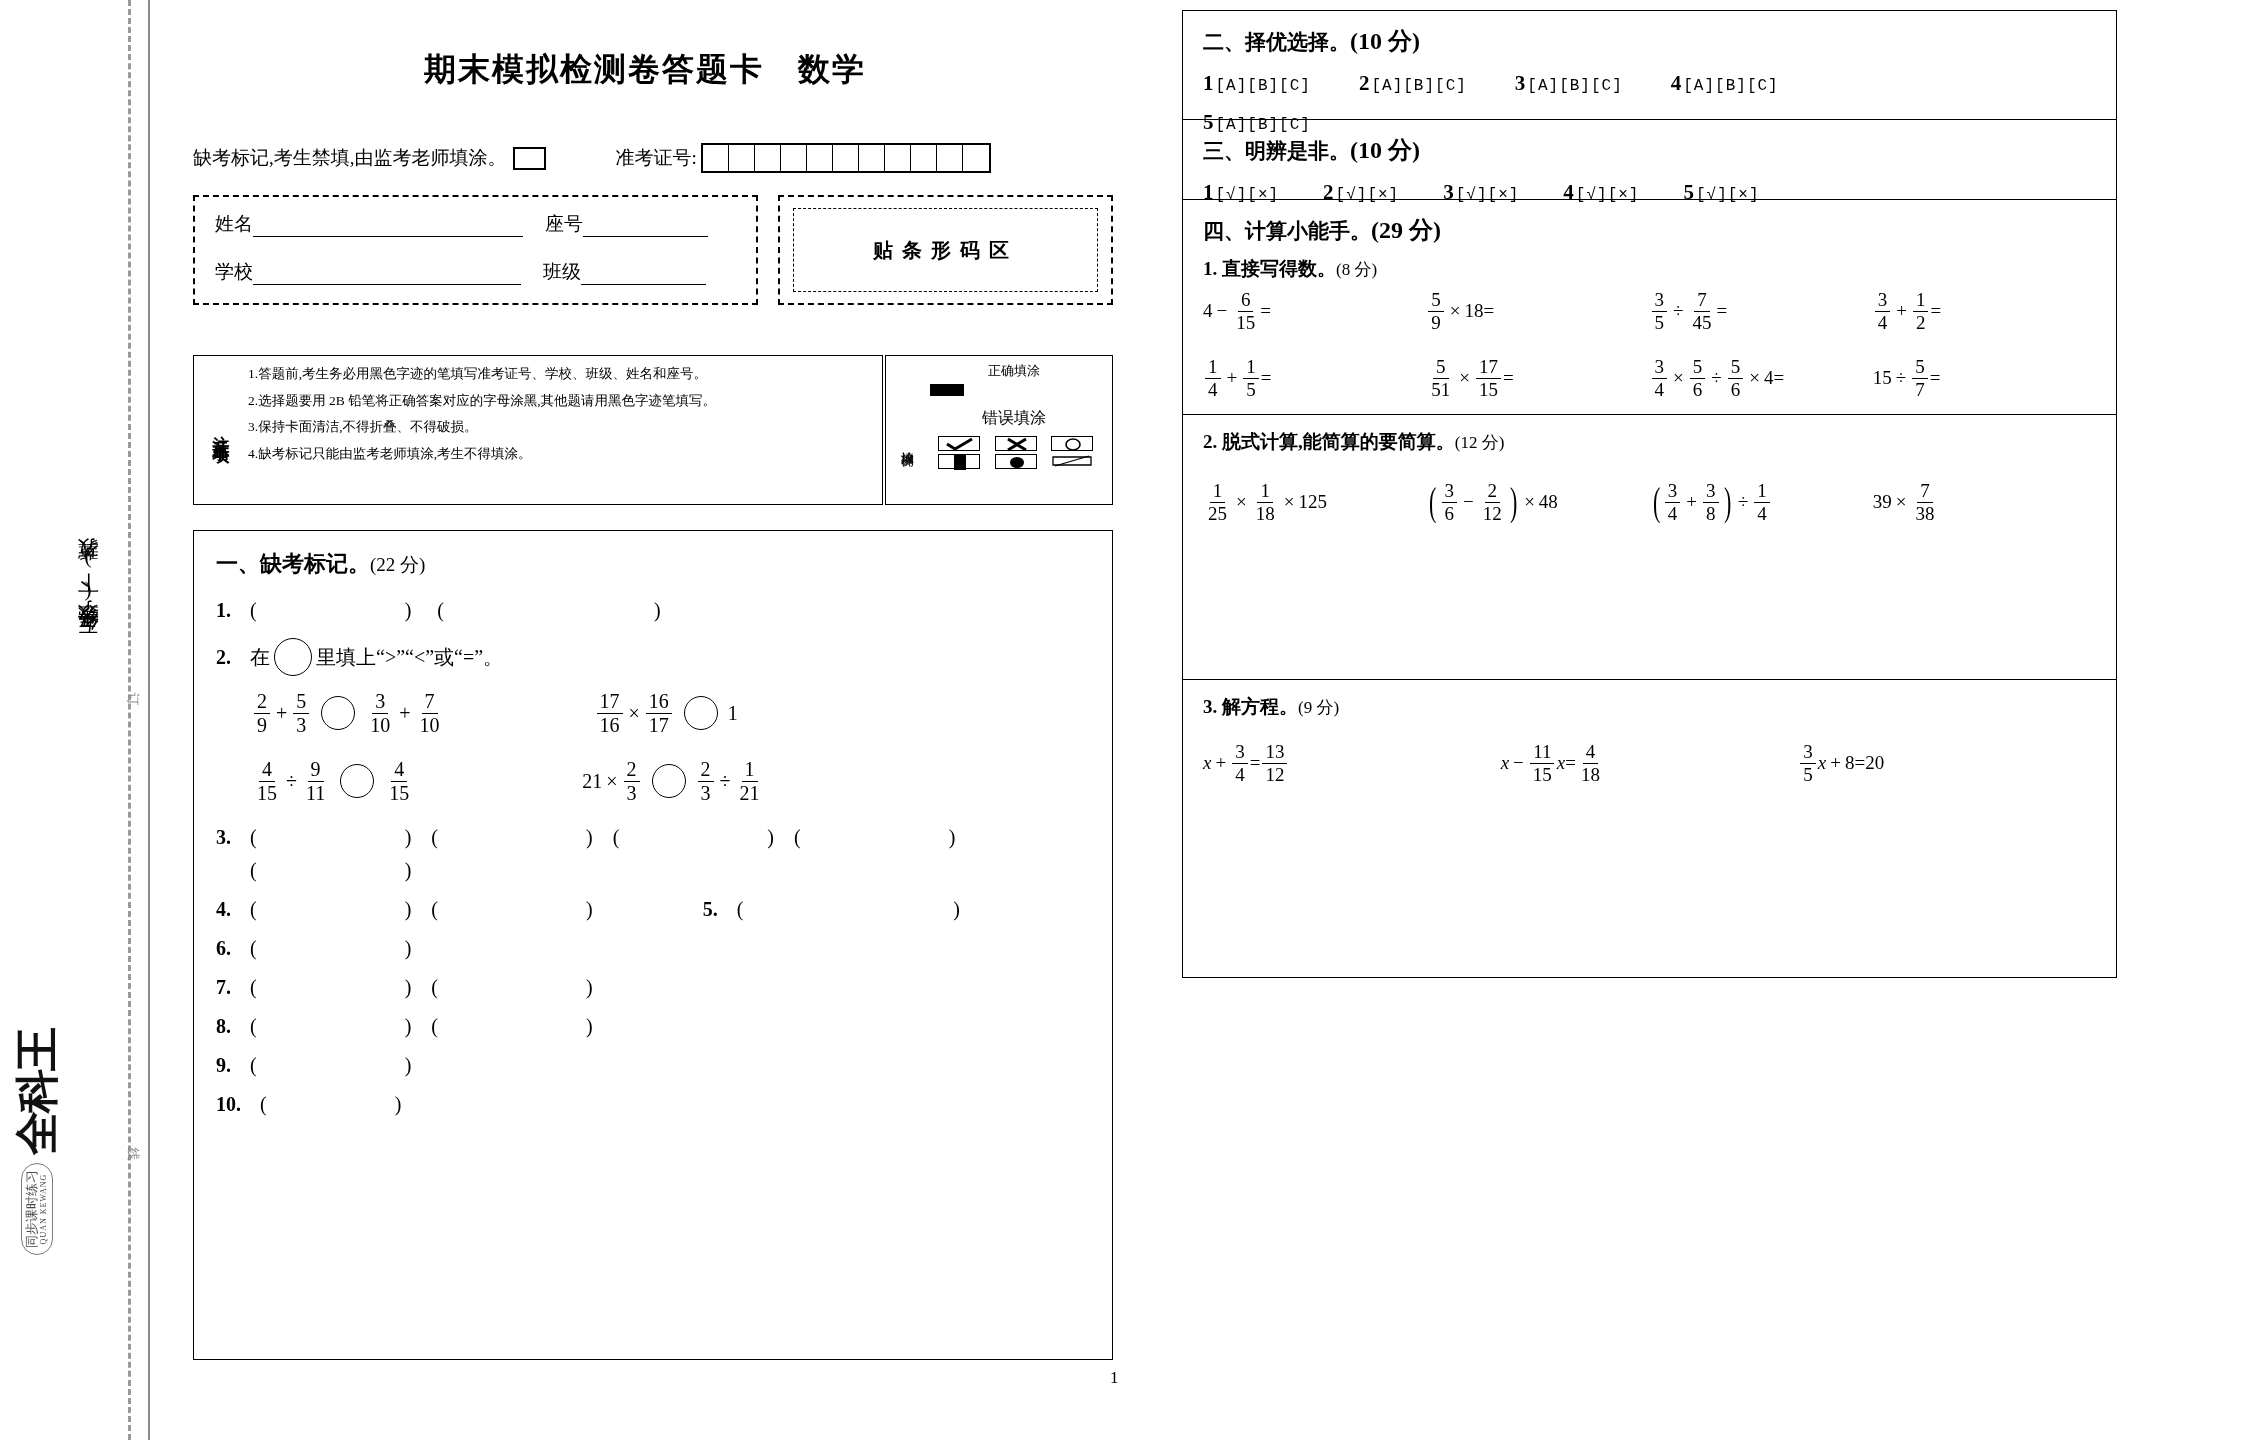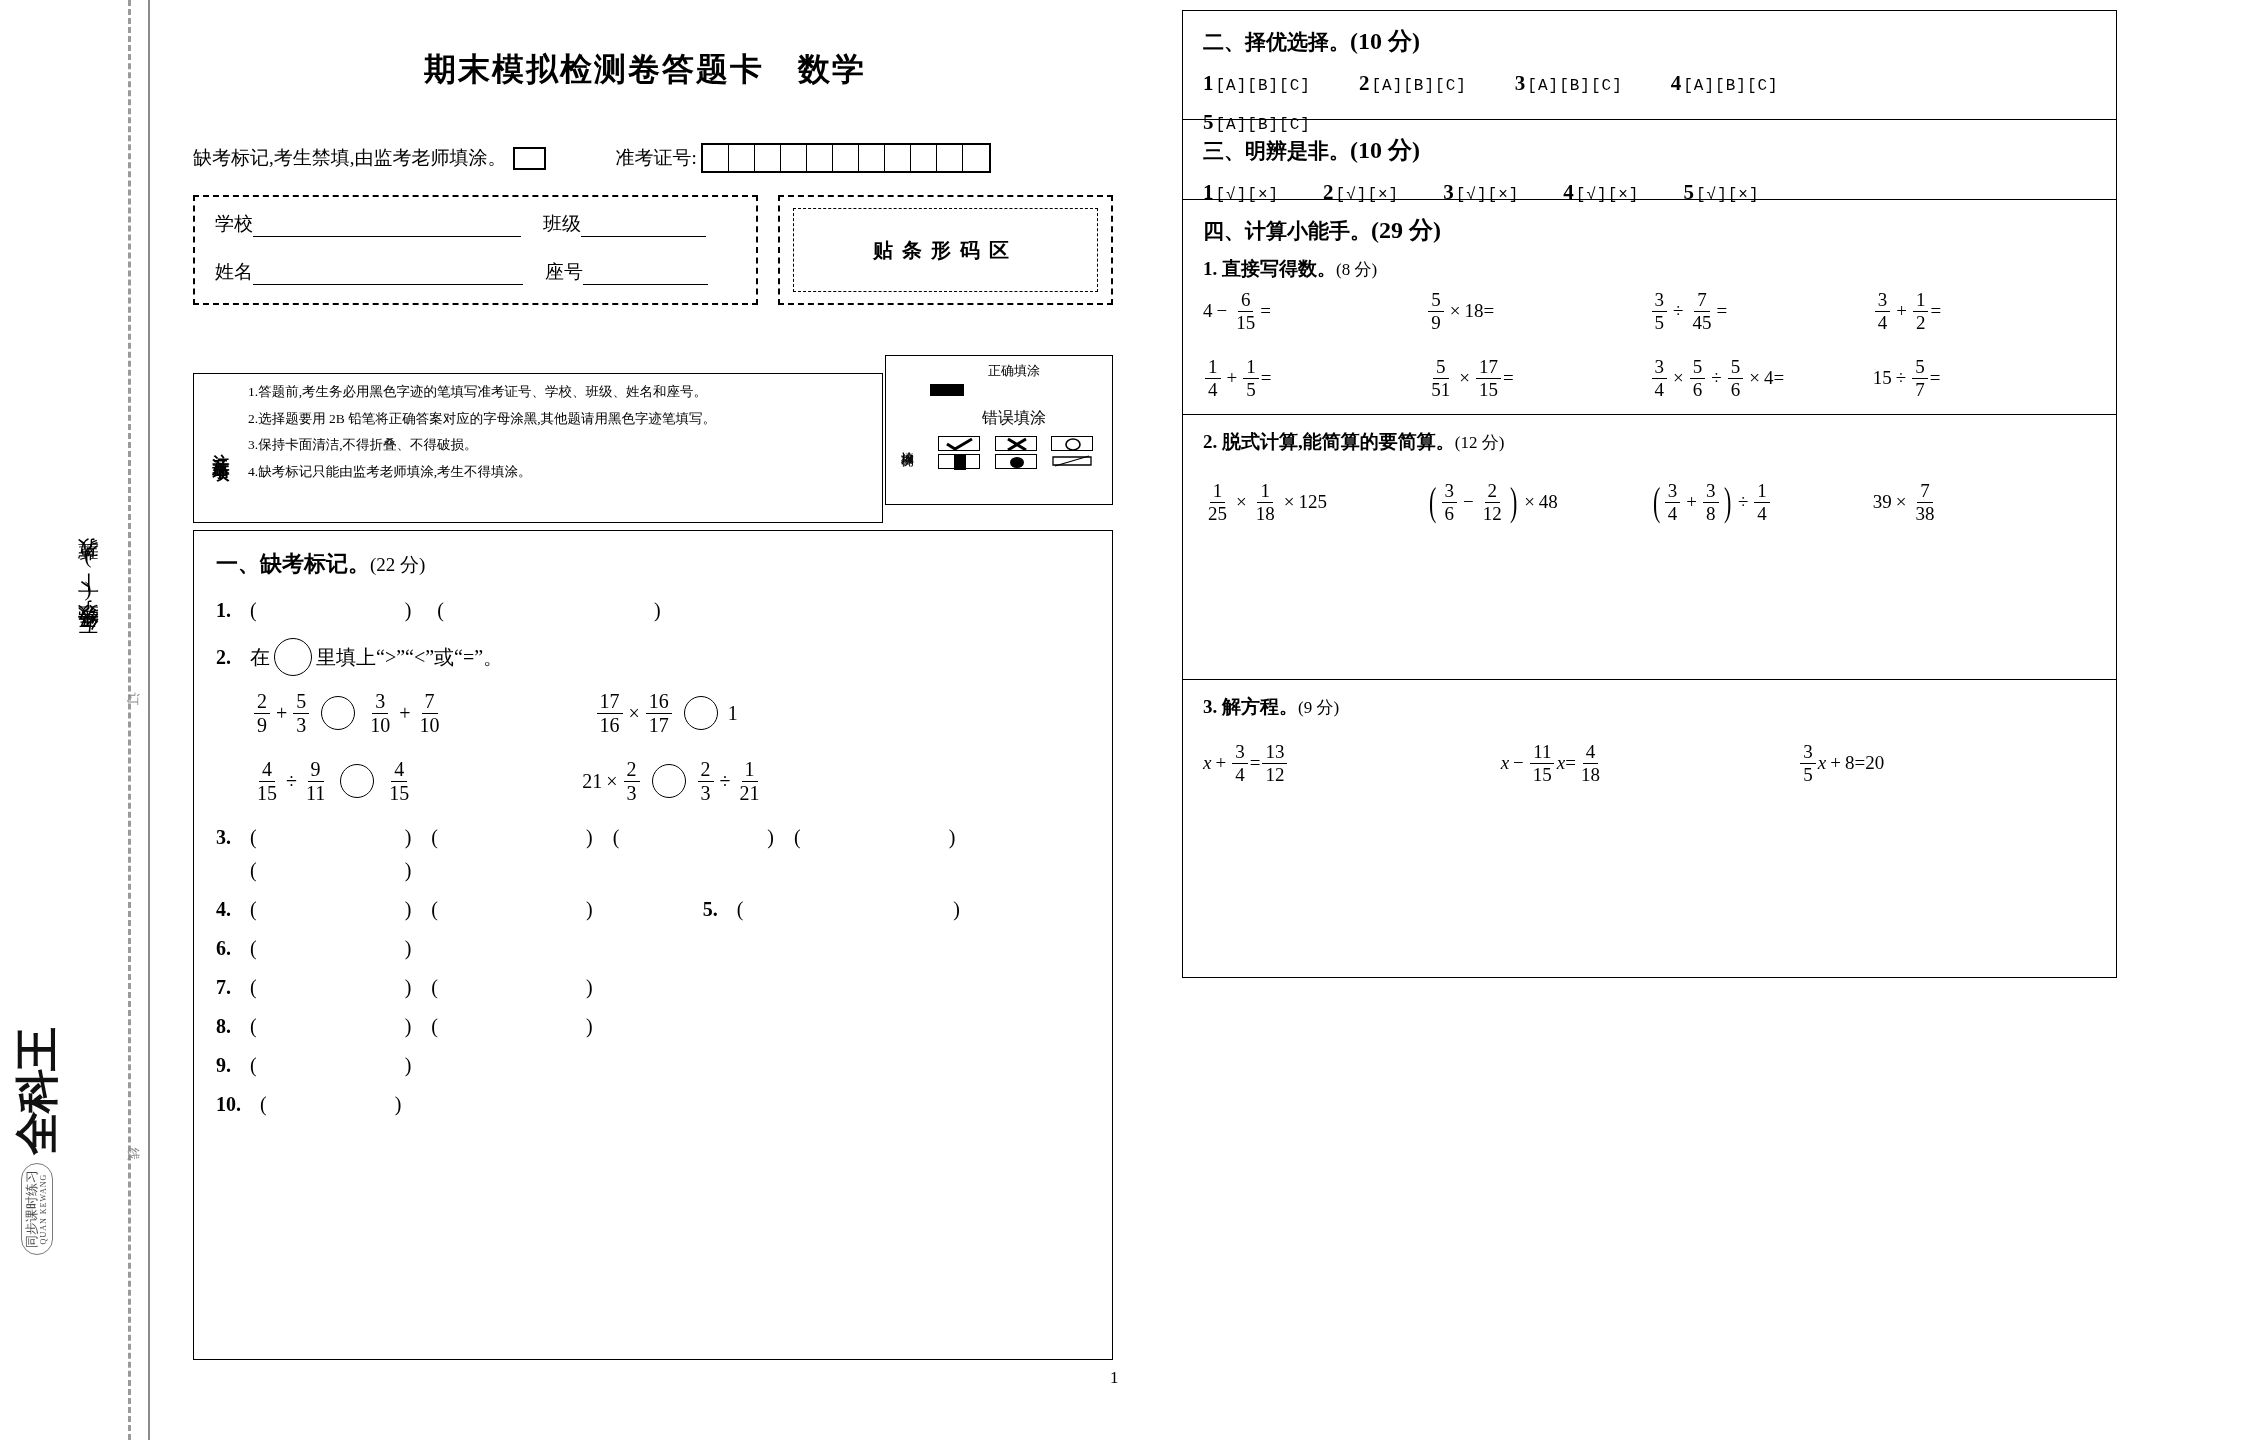--- a/index.html
+++ b/index.html
@@ -295,18 +295,18 @@
 
   <div class="info-box">
     <div class="info-line">
+      <span class="info-label">姓名</span>
+      <span class="ul ul-name"></span>
+      <span class="gap"></span>
+      <span class="info-label">座号</span>
+      <span class="ul ul-seat"></span>
+    </div>
+    <div class="info-line">
       <span class="info-label">学校</span>
       <span class="ul ul-long"></span>
       <span class="gap"></span>
       <span class="info-label">班级</span>
       <span class="ul ul-mid"></span>
-    </div>
-    <div class="info-line">
-      <span class="info-label">姓名</span>
-      <span class="ul ul-name"></span>
-      <span class="gap"></span>
-      <span class="info-label">座号</span>
-      <span class="ul ul-seat"></span>
     </div>
   </div>
 

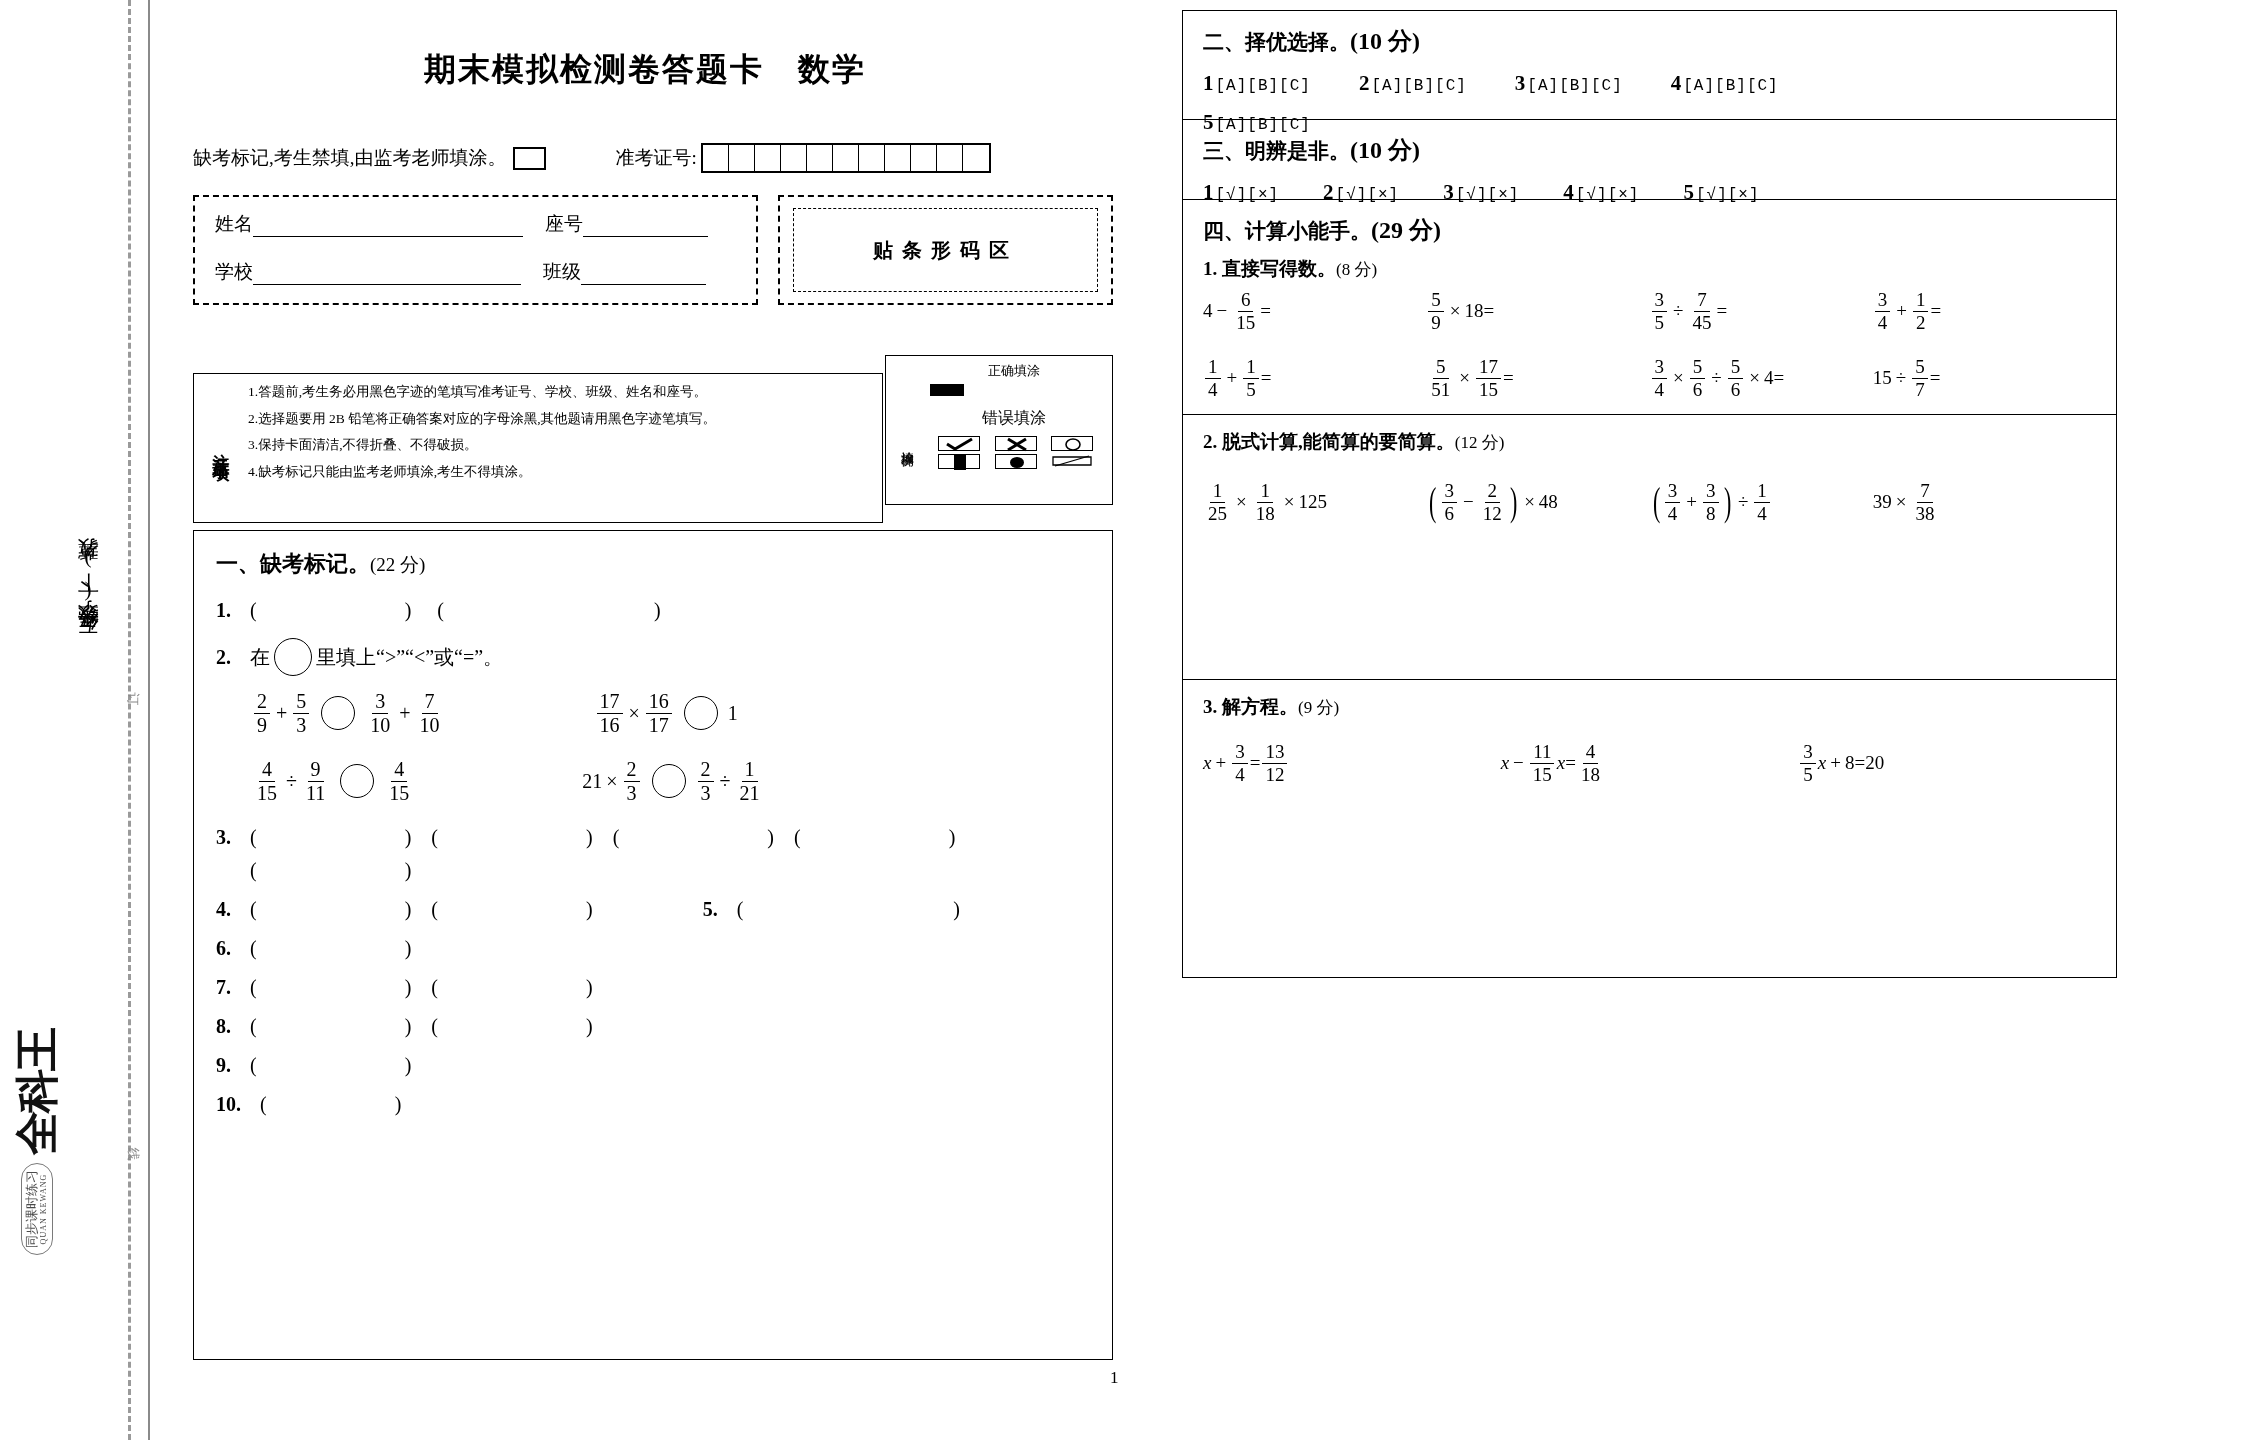--- a/index.html
+++ b/index.html
@@ -151,7 +151,6 @@
     width: 690px; height: 150px;
     border: 1.8px solid #000;
     display: flex;
-    margin-top: 18px;
   }
   .notice-title {
     width: 54px;

